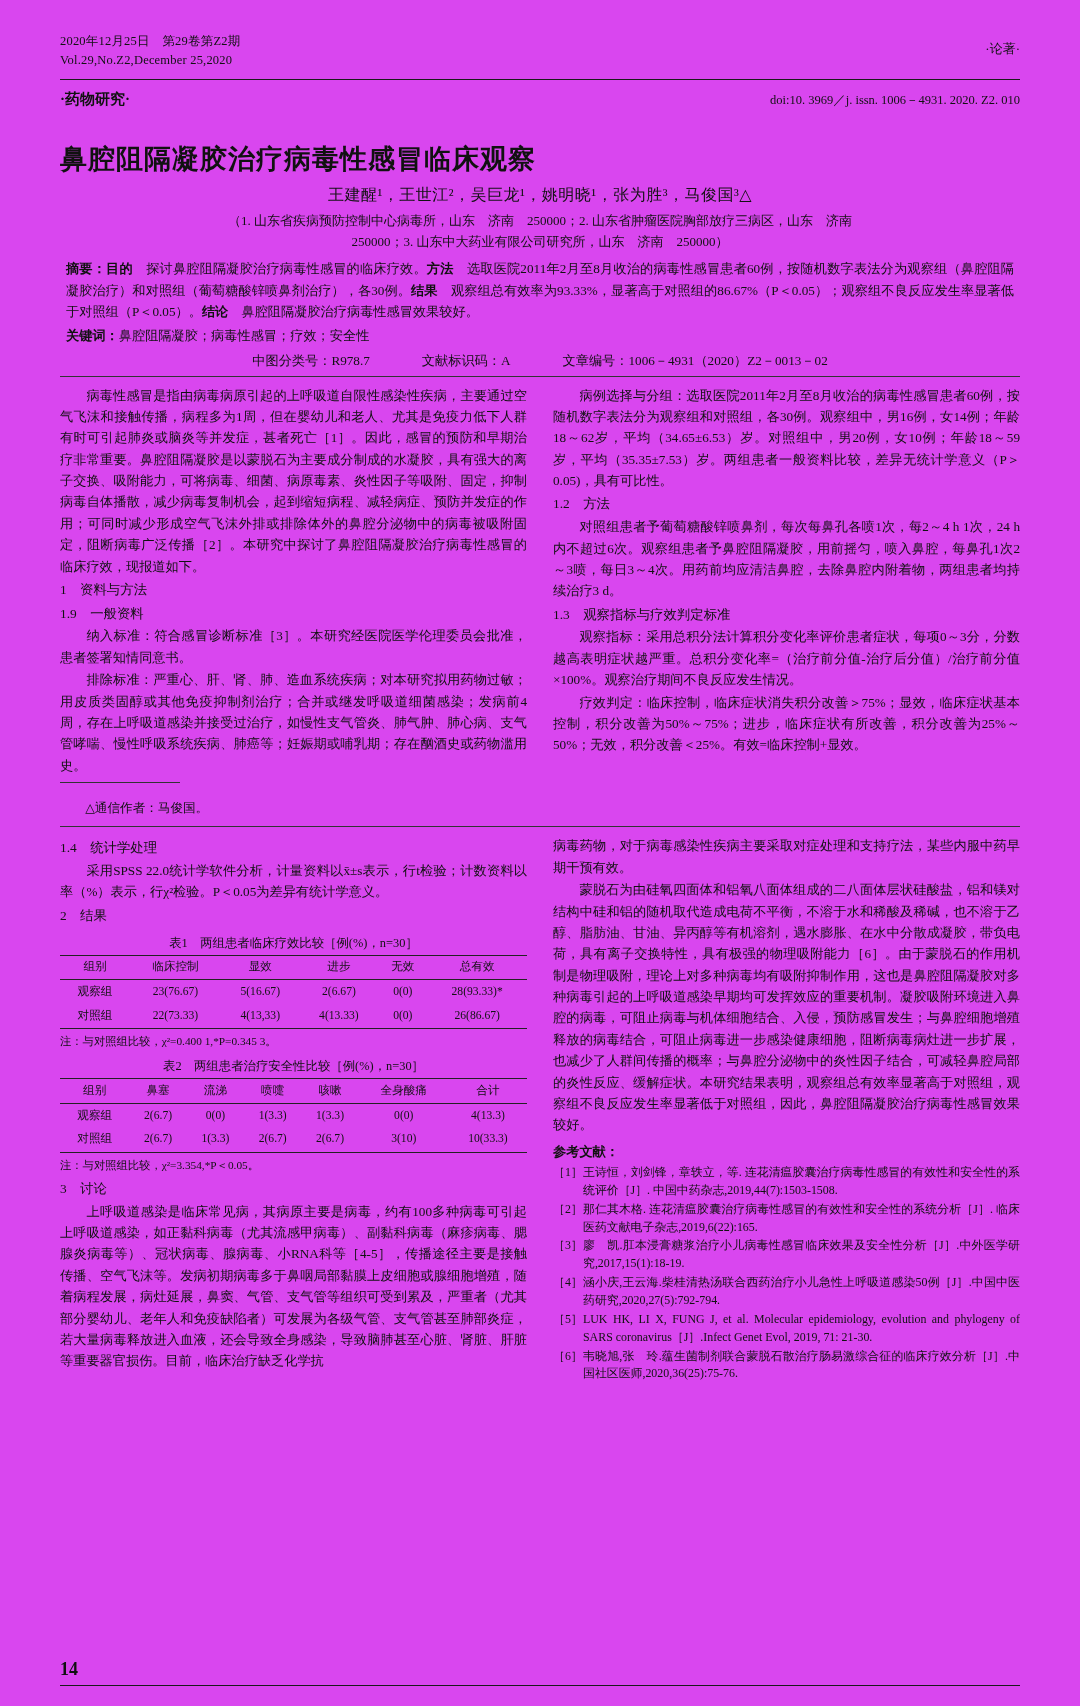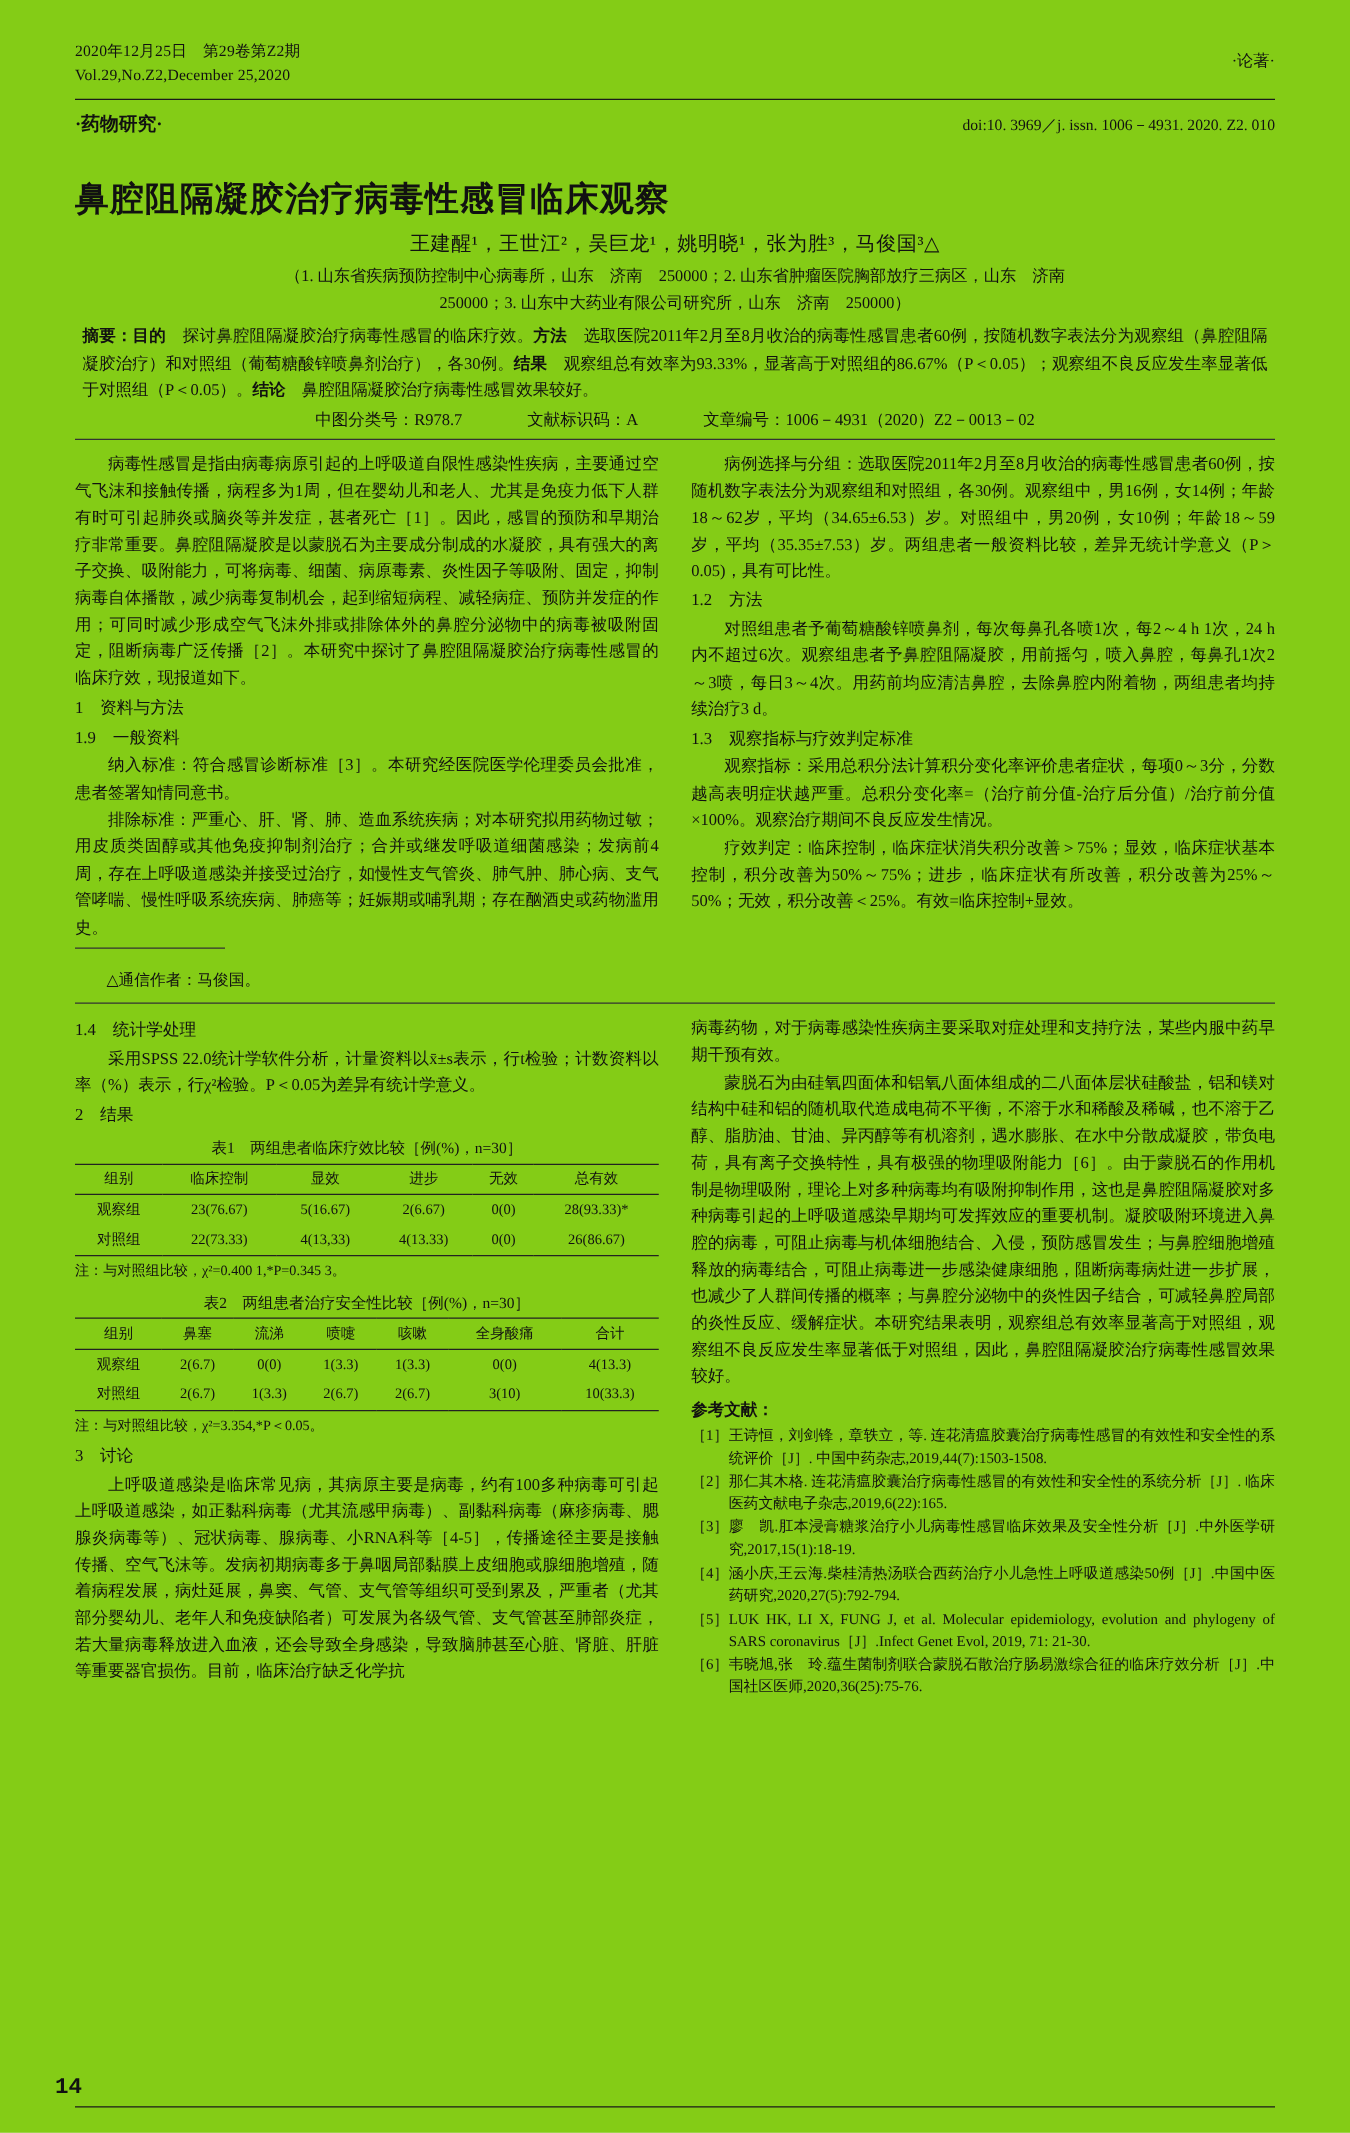--- a/index.html
+++ b/index.html
@@ -12,7 +12,7 @@
   .page{
     position:relative;
     width:1080px;height:1706px;
-    background:#84cc16;
+    background:#d946ef;
     box-sizing:border-box;
     padding:26px 60px 0 60px;
   }

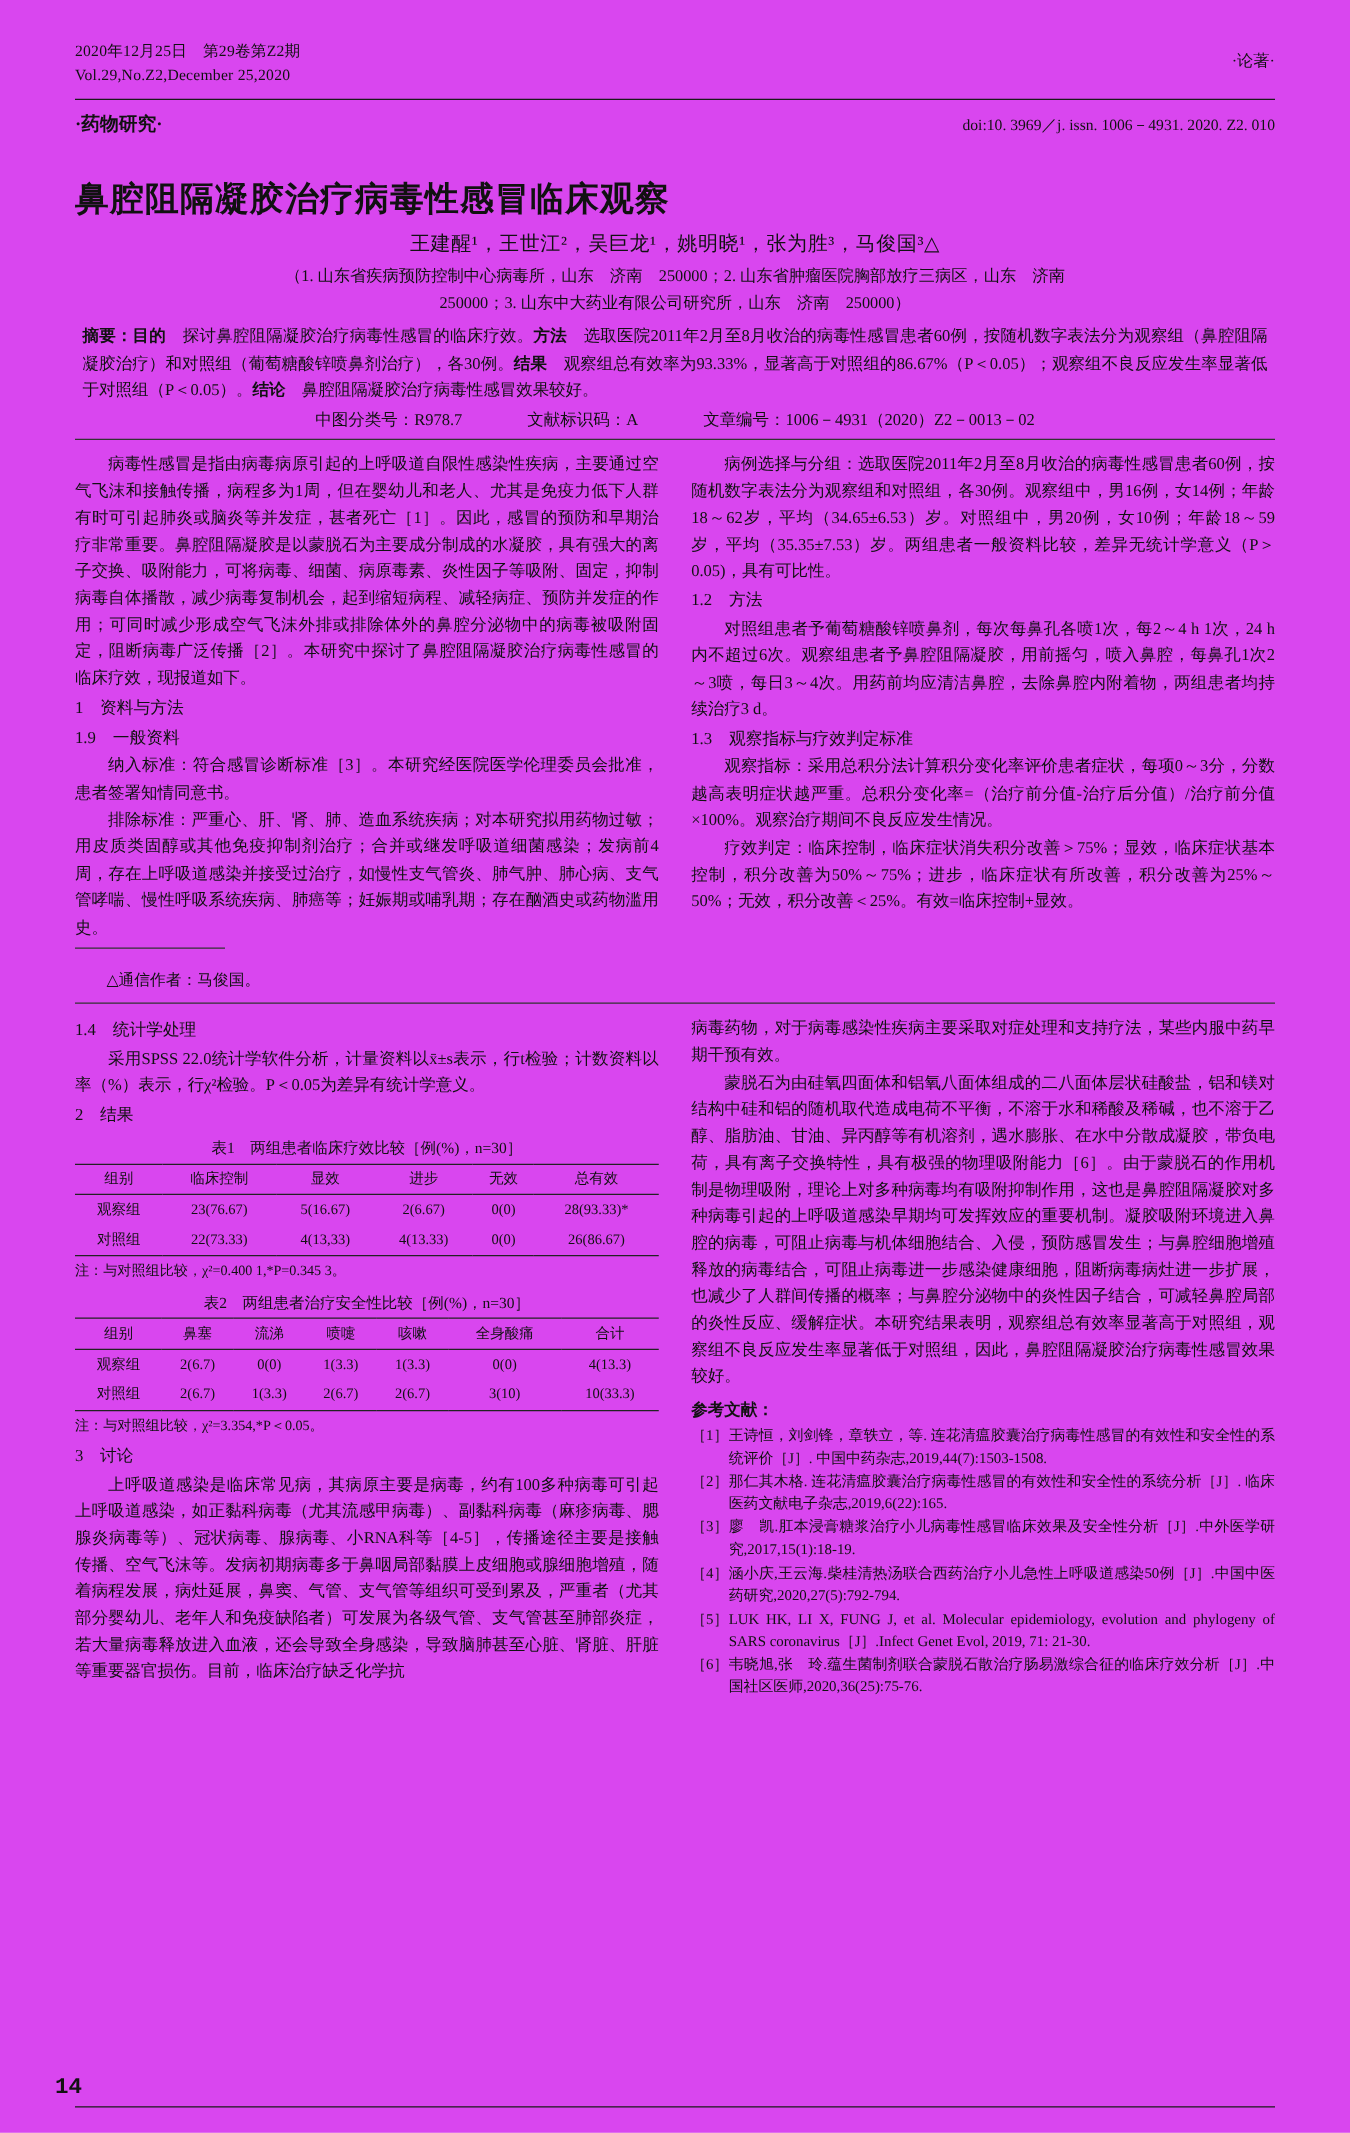--- a/index.html
+++ b/index.html
@@ -122,6 +122,9 @@
     <b>摘要：</b><b>目的</b>　<span>探讨鼻腔阻隔凝胶治疗病毒性感冒的临床疗效。</span><b>方法</b>　<span>选取医院2011年2月至8月收治的病毒性感冒患者60例，按随机数字表法分为观察组（鼻腔阻隔凝胶治疗）和对照组（葡萄糖酸锌喷鼻剂治疗），各30例。</span><b>结果</b>　<span>观察组总有效率为93.33%，显著高于对照组的86.67%（P＜0.05）；观察组不良反应发生率显著低于对照组（P＜0.05）。</span><b>结论</b>　<span>鼻腔阻隔凝胶治疗病毒性感冒效果较好。</span>
   </div>
 
+  <div class="keywords">
+    <b>关键词：</b><span>鼻腔阻隔凝胶；病毒性感冒；疗效；安全性</span>
+  </div>
 
   <div class="clsline">
     <div>

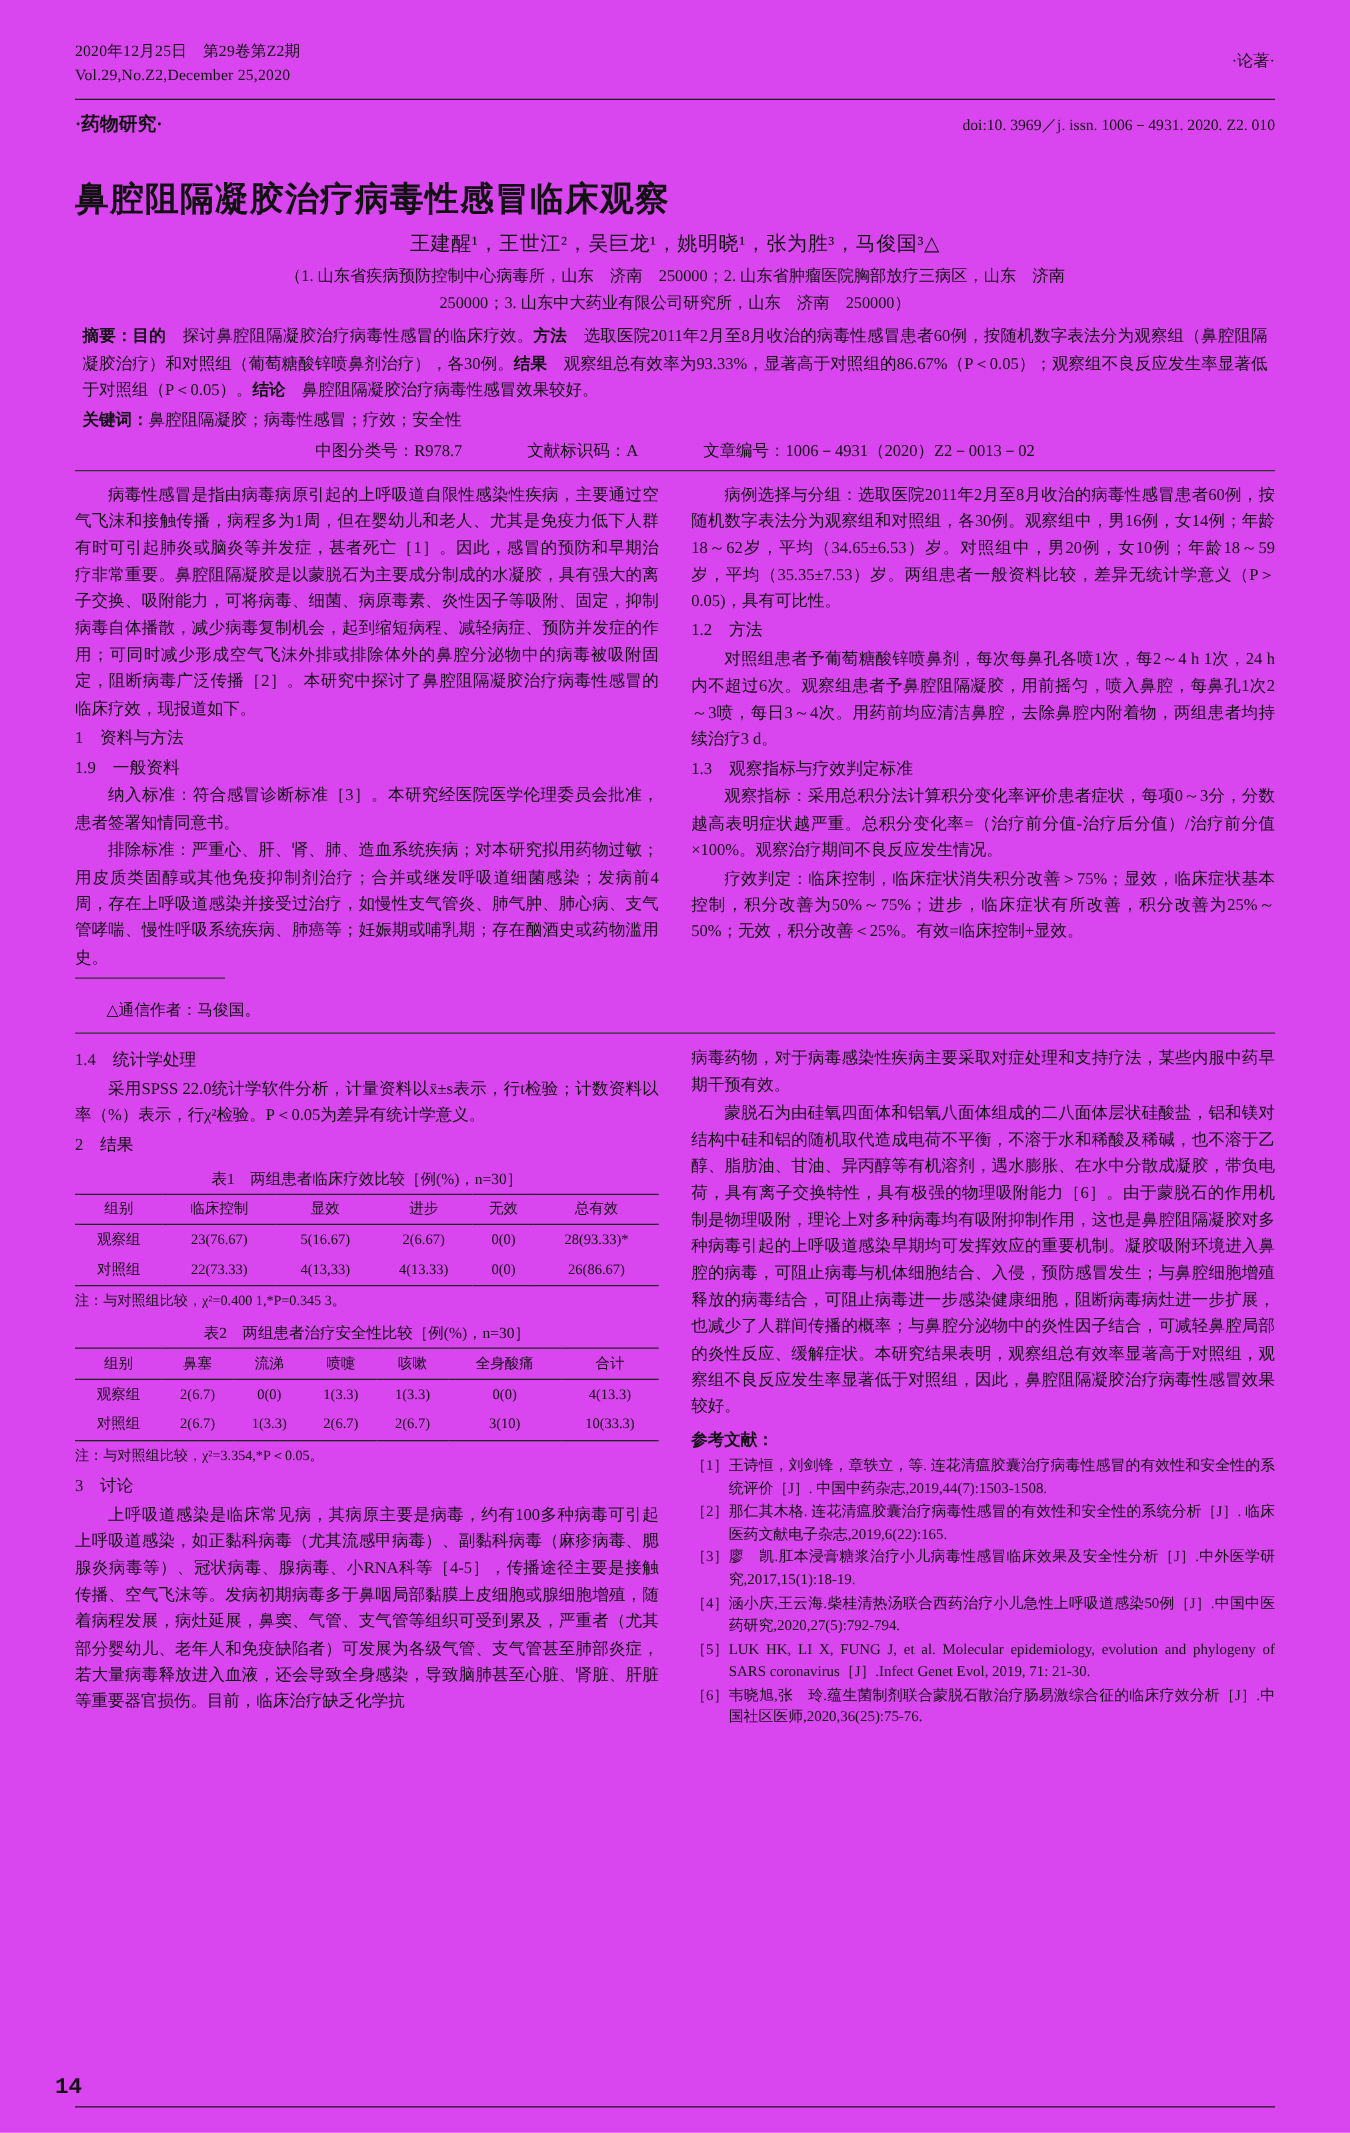--- a/index.html
+++ b/index.html
@@ -85,8 +85,8 @@
   .refs-title{font-size:13.2px;font-weight:bold;margin:5px 0 2px 0;}
   
   .pagenum{
-    position:absolute;left:44px;bottom:26px;font-size:18px;font-weight:bold;
-    font-family:Liberation Mono, monospace;
+    position:absolute;left:60px;bottom:26px;font-size:18px;font-weight:bold;
+    font-family:Liberation Serif, serif;
   }
   .footer-rule{
     position:absolute;left:60px;right:60px;bottom:20px;border-top:1.4px solid #1a1a1a;

